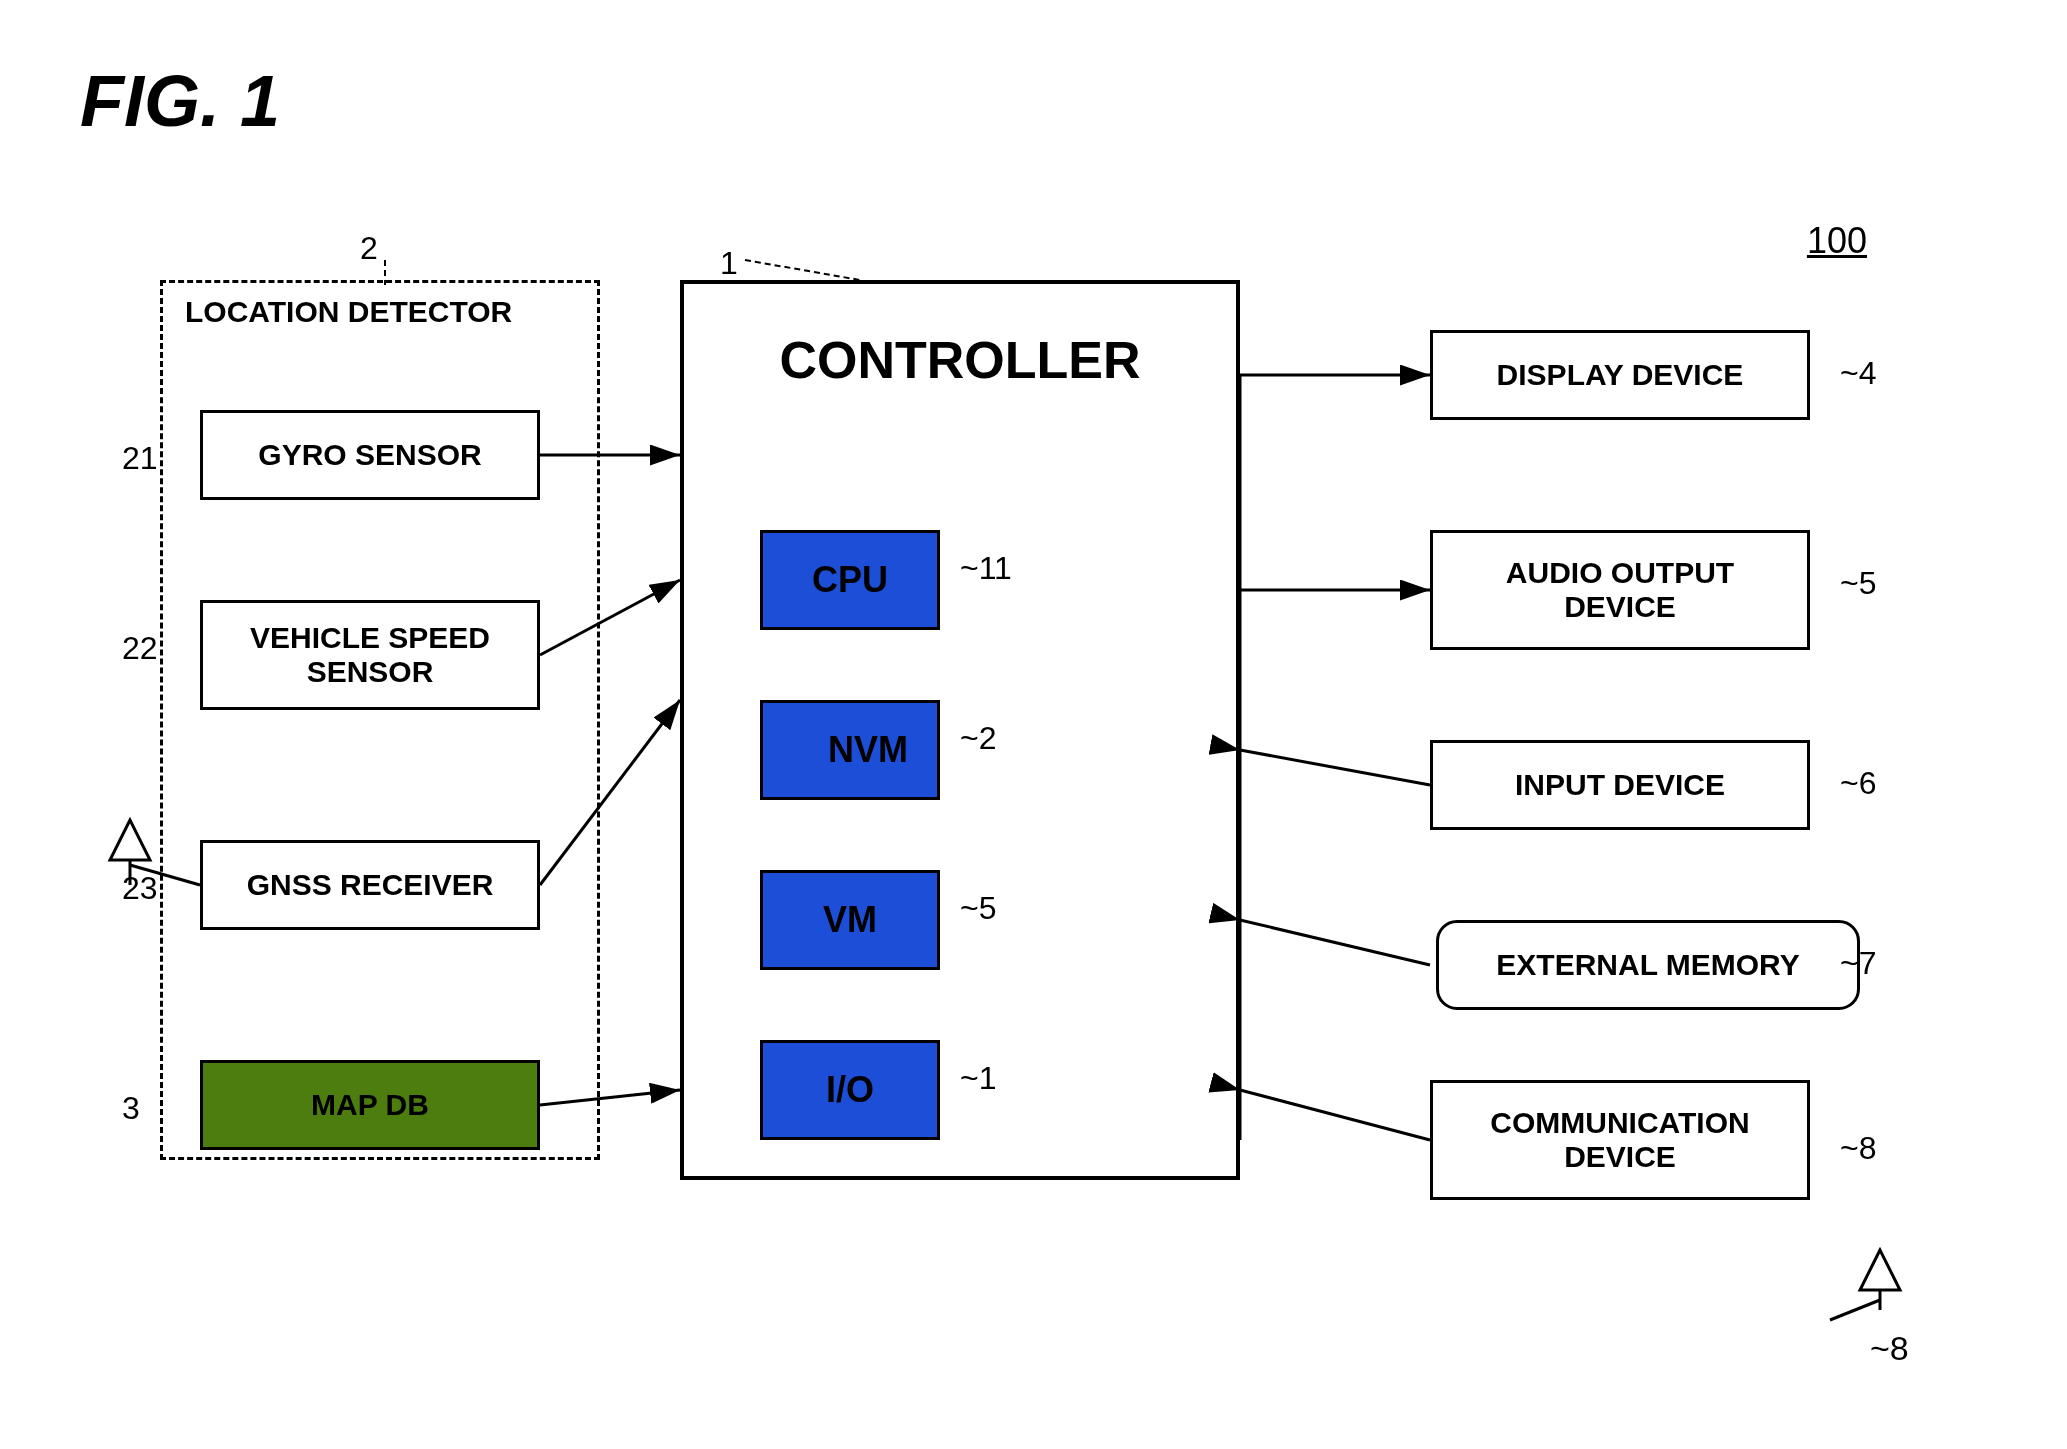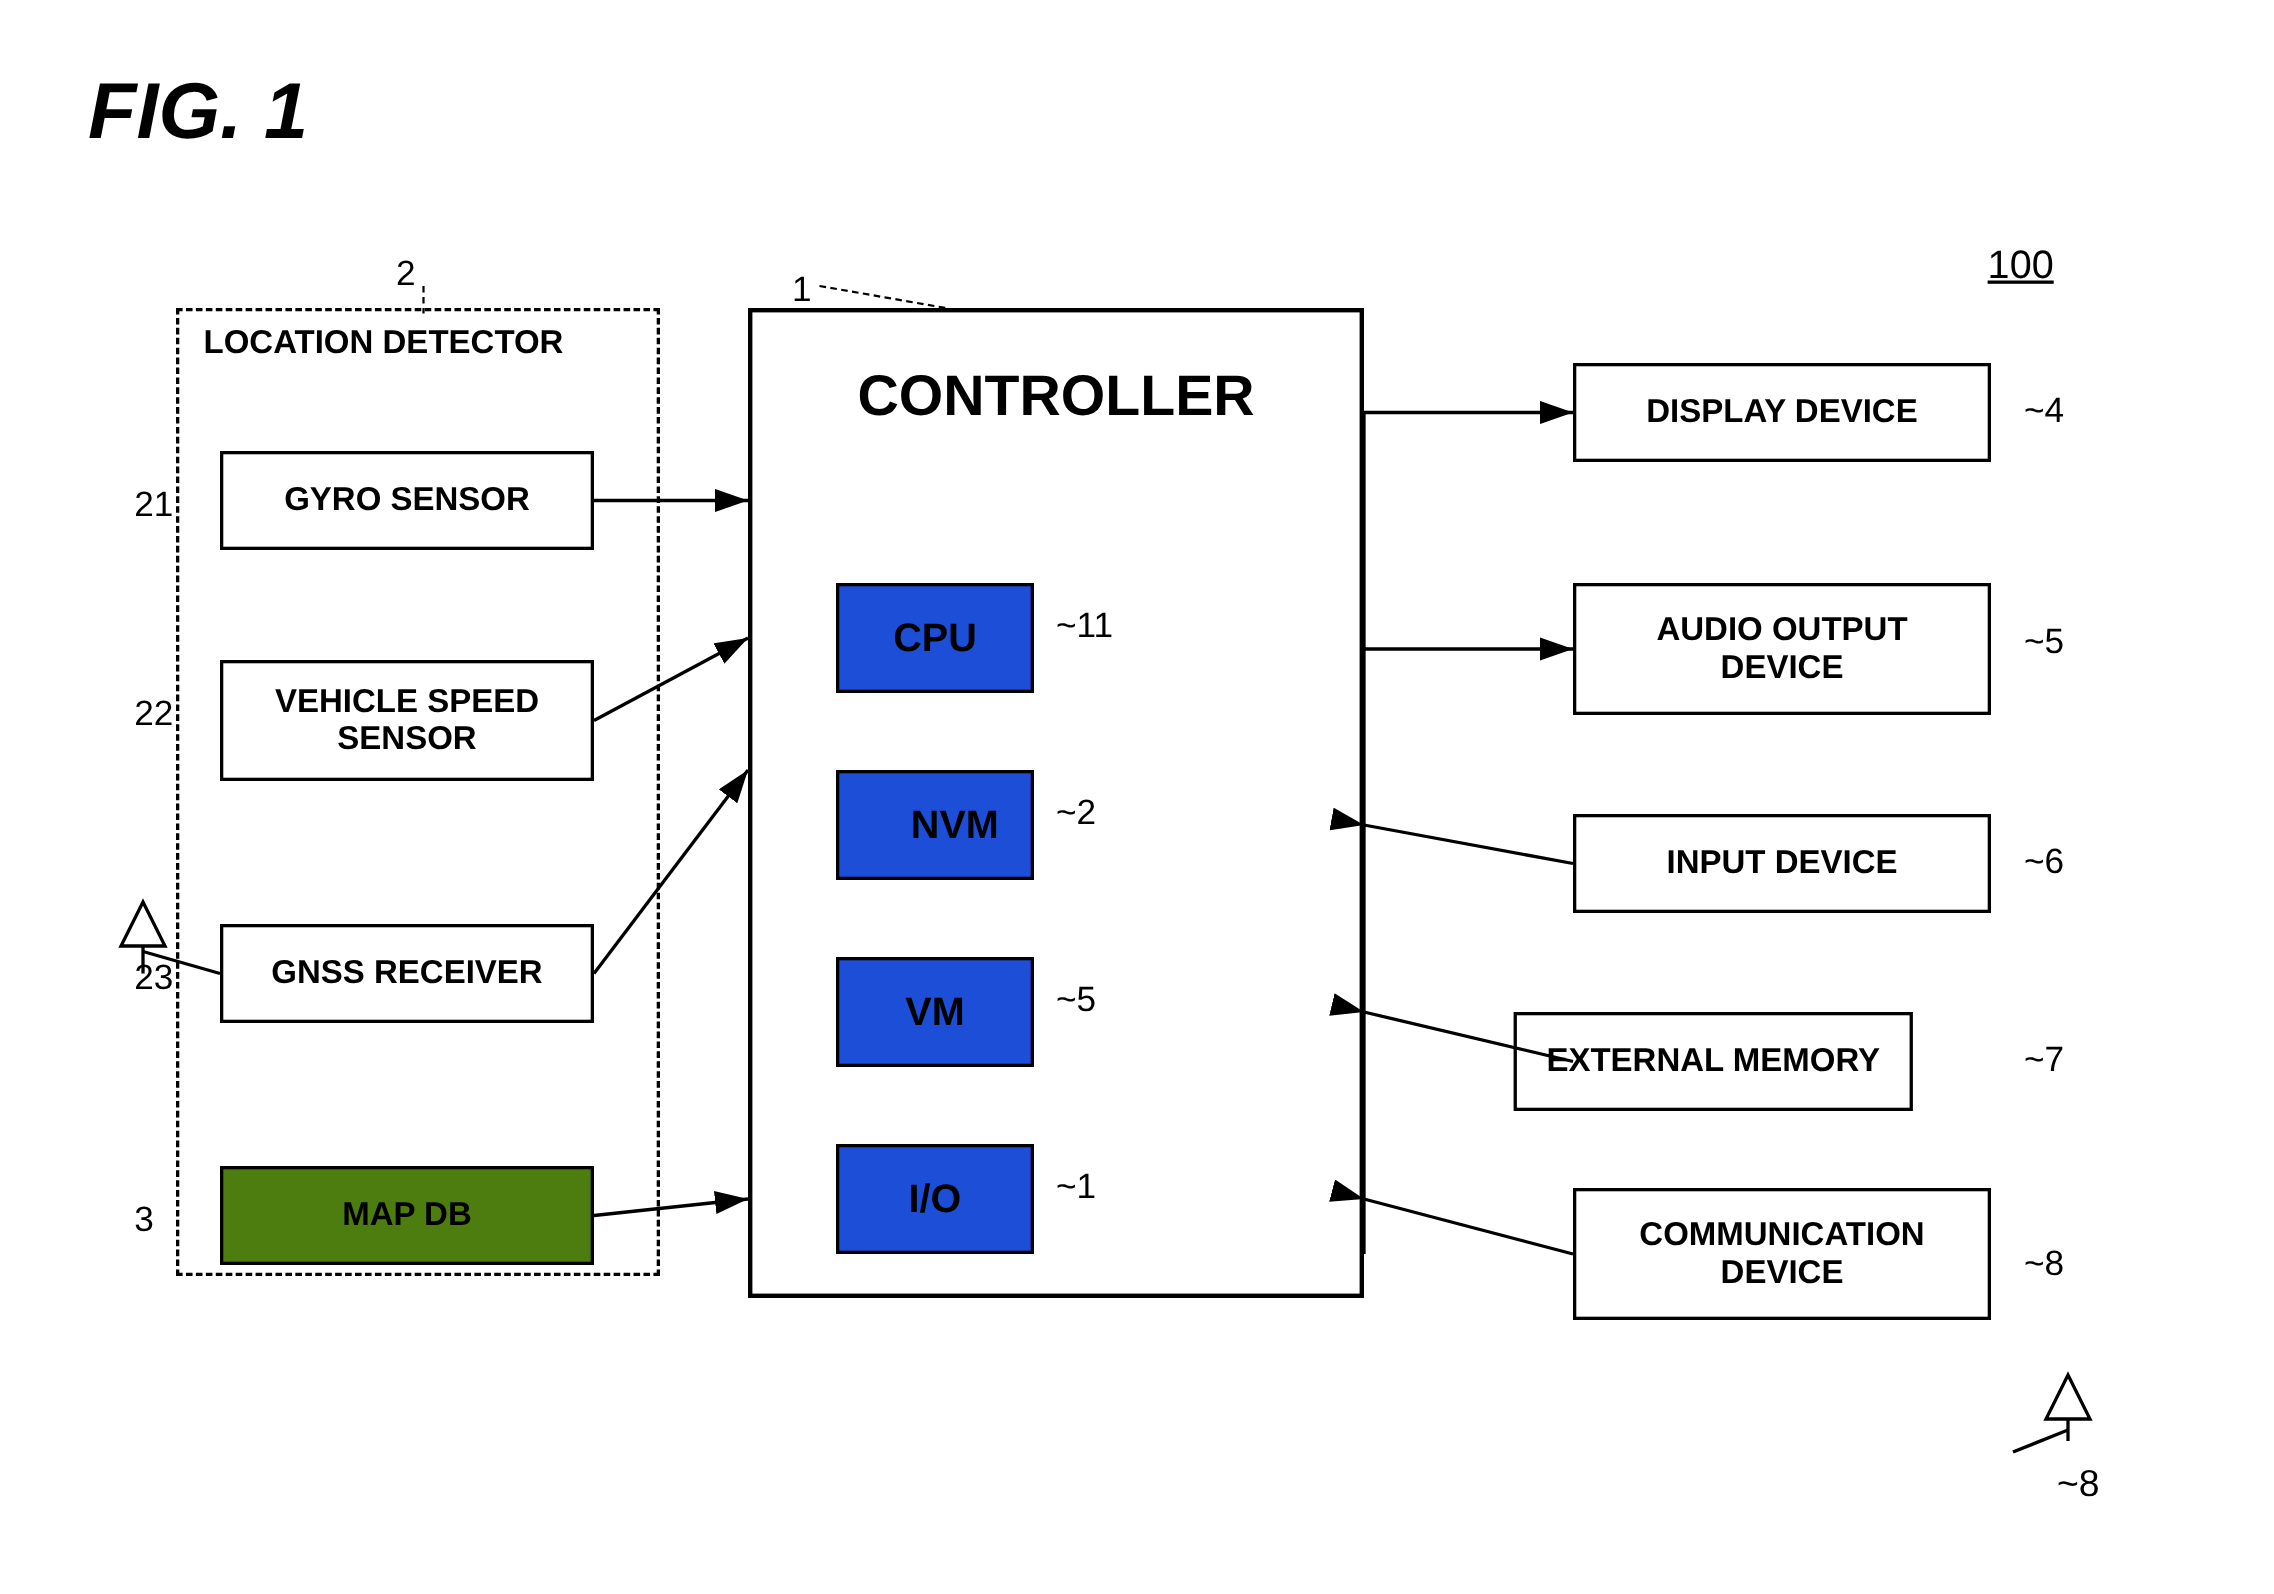--- a/index.html
+++ b/index.html
@@ -193,10 +193,11 @@
     }
 
     .extmem-box {
-      left: 1376px;
+      left: 1436px;
       top: 920px;
-      width: 363px;
-      height: 90px;
+      width: 424px;
+      height: 90px;
+      border-radius: 21px;
     }
 
     .comm-box {

